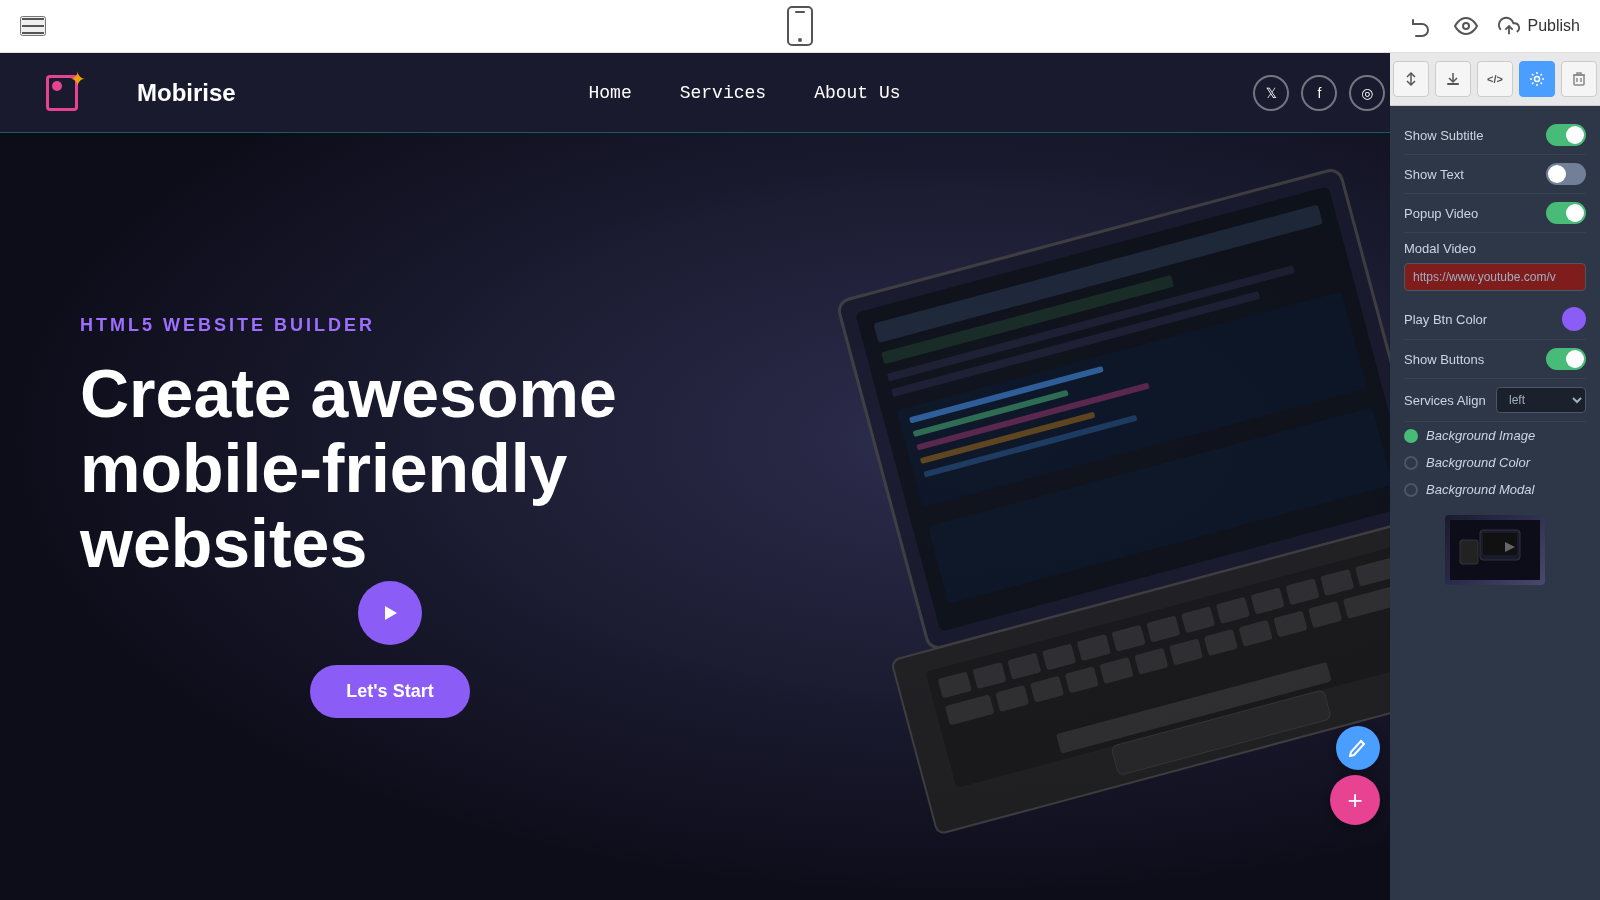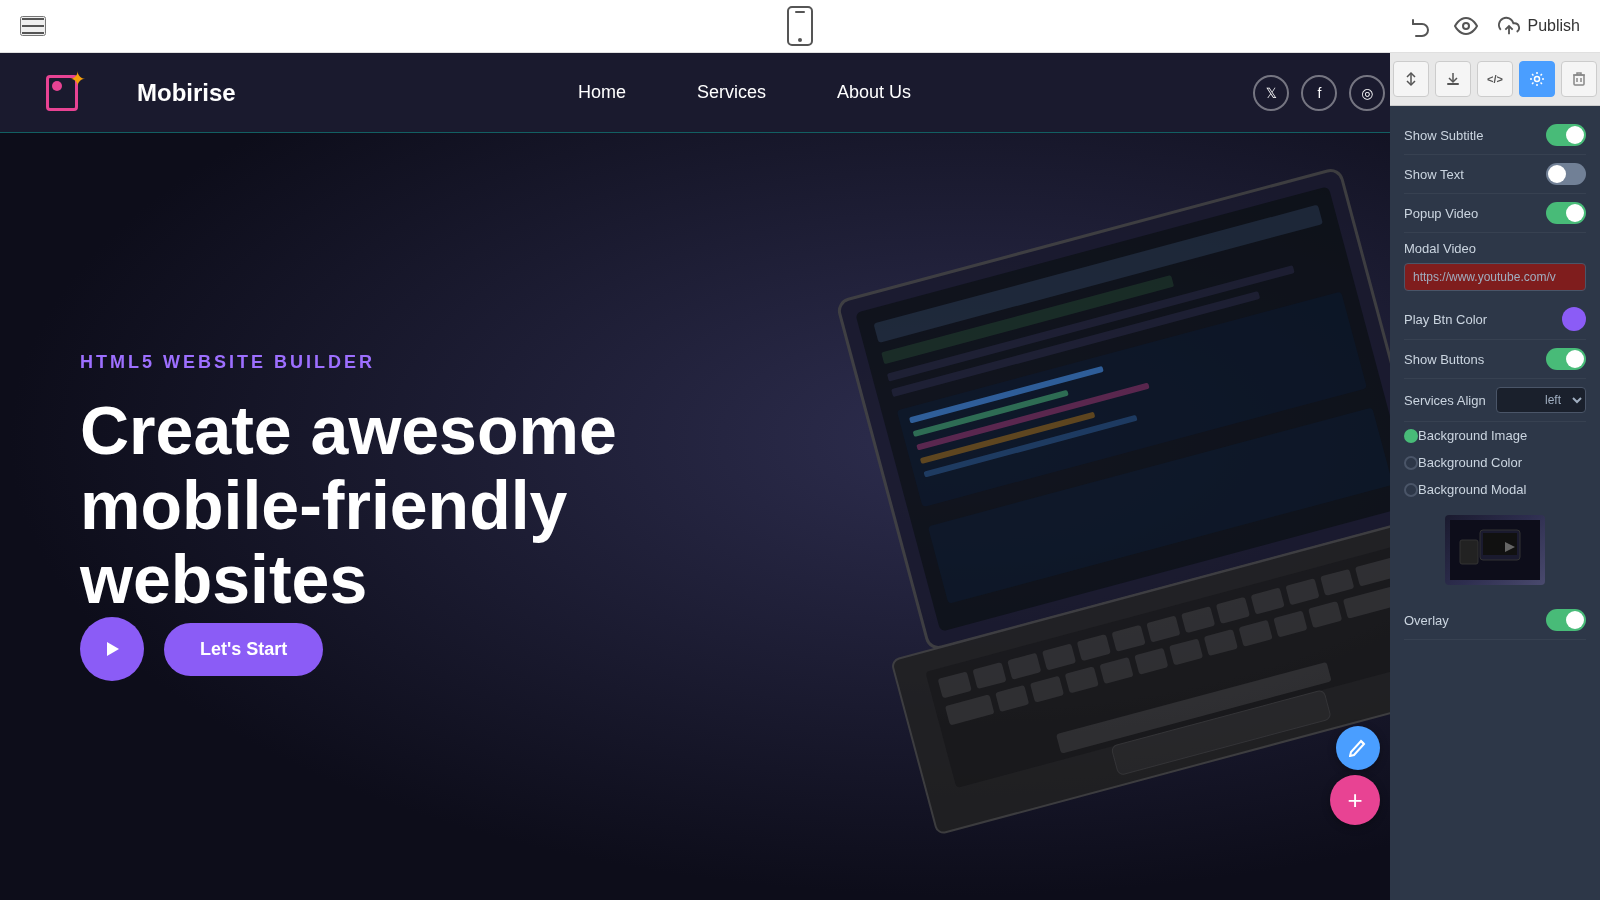--- a/index.html
+++ b/index.html
@@ -59,7 +59,7 @@
     }
     .site-logo { display: flex; align-items: center; gap: 12px; }
     .logo-text { color: #fff; font-size: 24px; font-weight: 600; margin-left: 41px; }
-    .site-nav-links { display: flex; gap: 71px; }
+    .site-nav-links { display: flex; gap: 48px; font-family: Liberation Mono, monospace; }
     .nav-link { color: #fff; text-decoration: none; font-size: 18px; }
     .nav-social { display: flex; align-items: center; gap: 12px; }
     .social-icon {

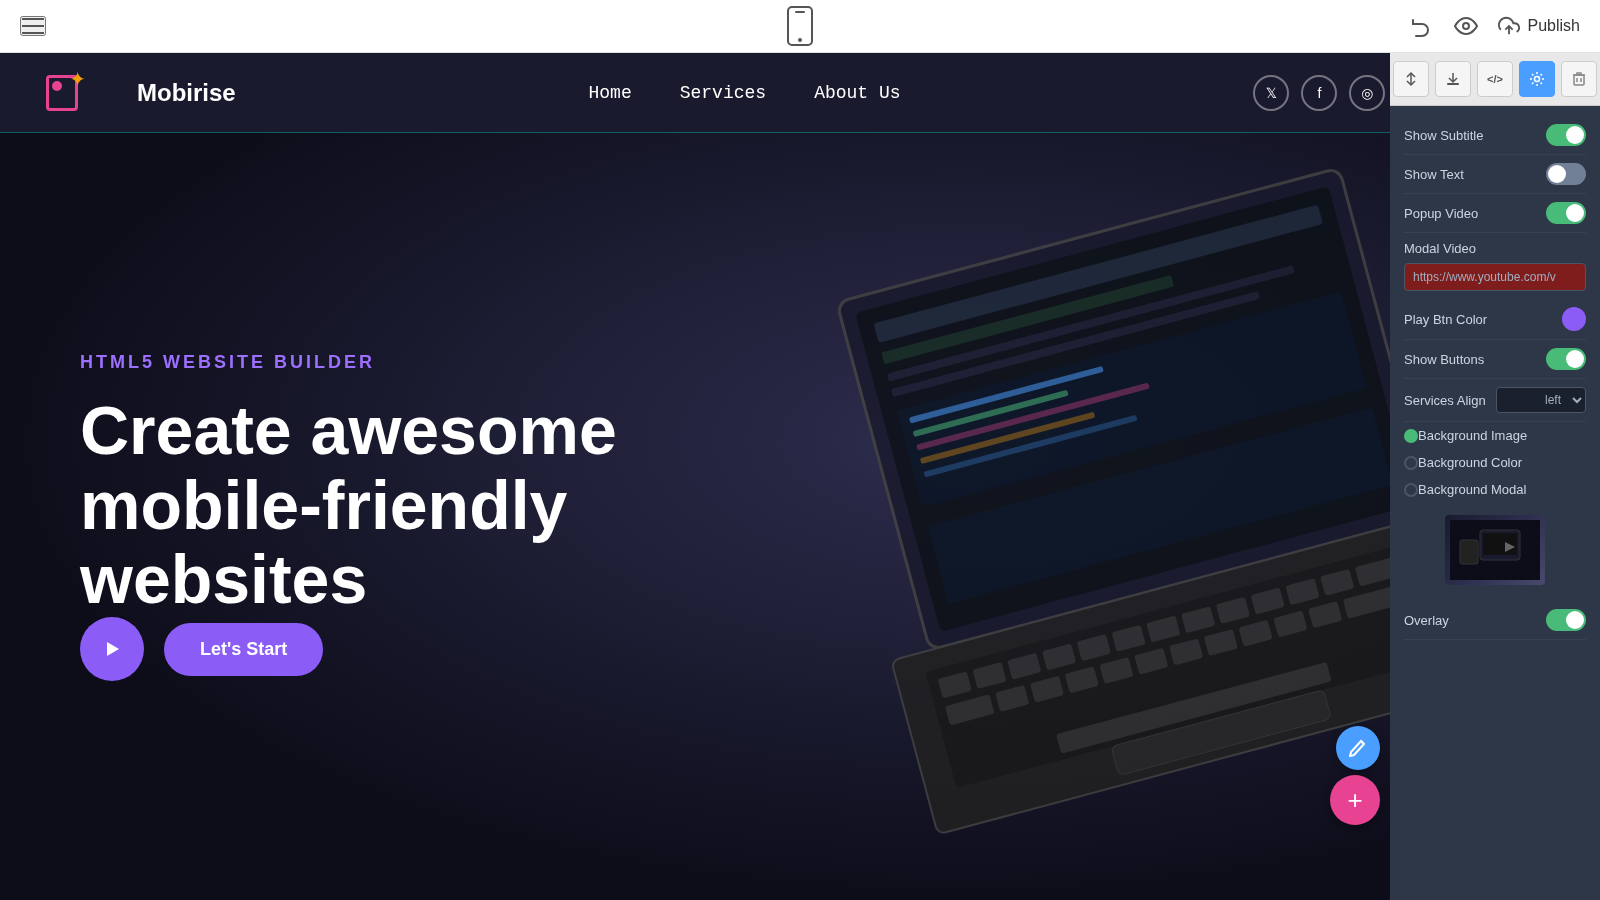--- a/index.html
+++ b/index.html
@@ -263,7 +263,6 @@
       font-size: 12px;
       cursor: pointer;
       width: 90px;
-      text-align: right;
     }
 
     

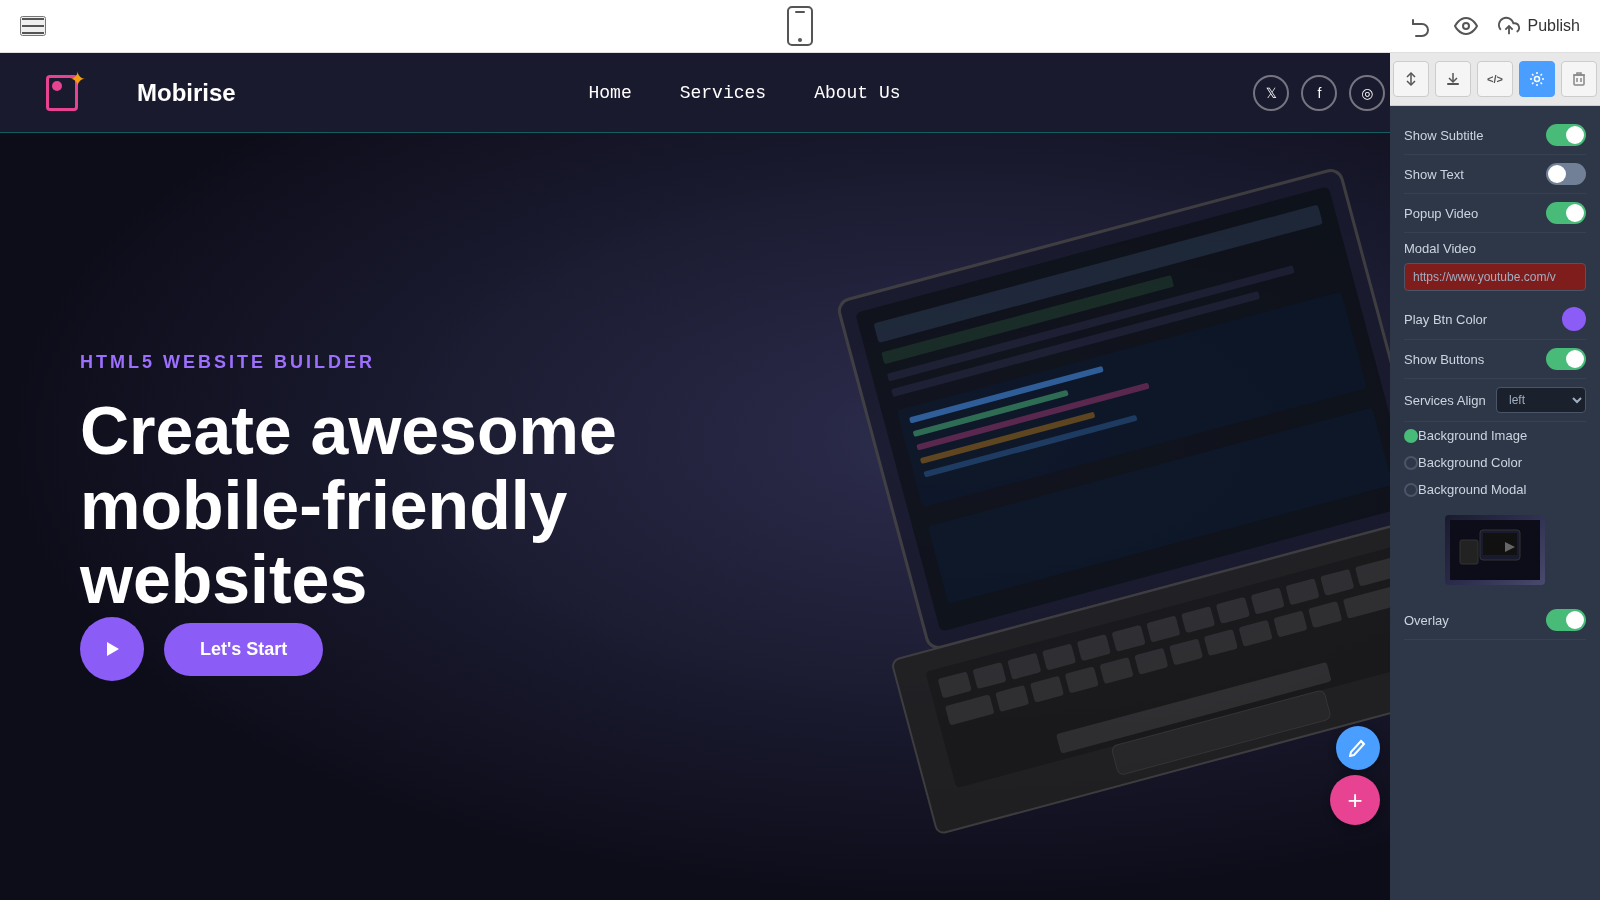--- a/index.html
+++ b/index.html
@@ -269,9 +269,11 @@
     .radio-row {
       display: flex;
       align-items: center;
+      gap: 8px;
       padding: 6px 0;
       color: #cbd5e0;
       font-size: 13px;
+      font-style: italic;
     }
     .radio-circle {
       width: 14px; height: 14px;

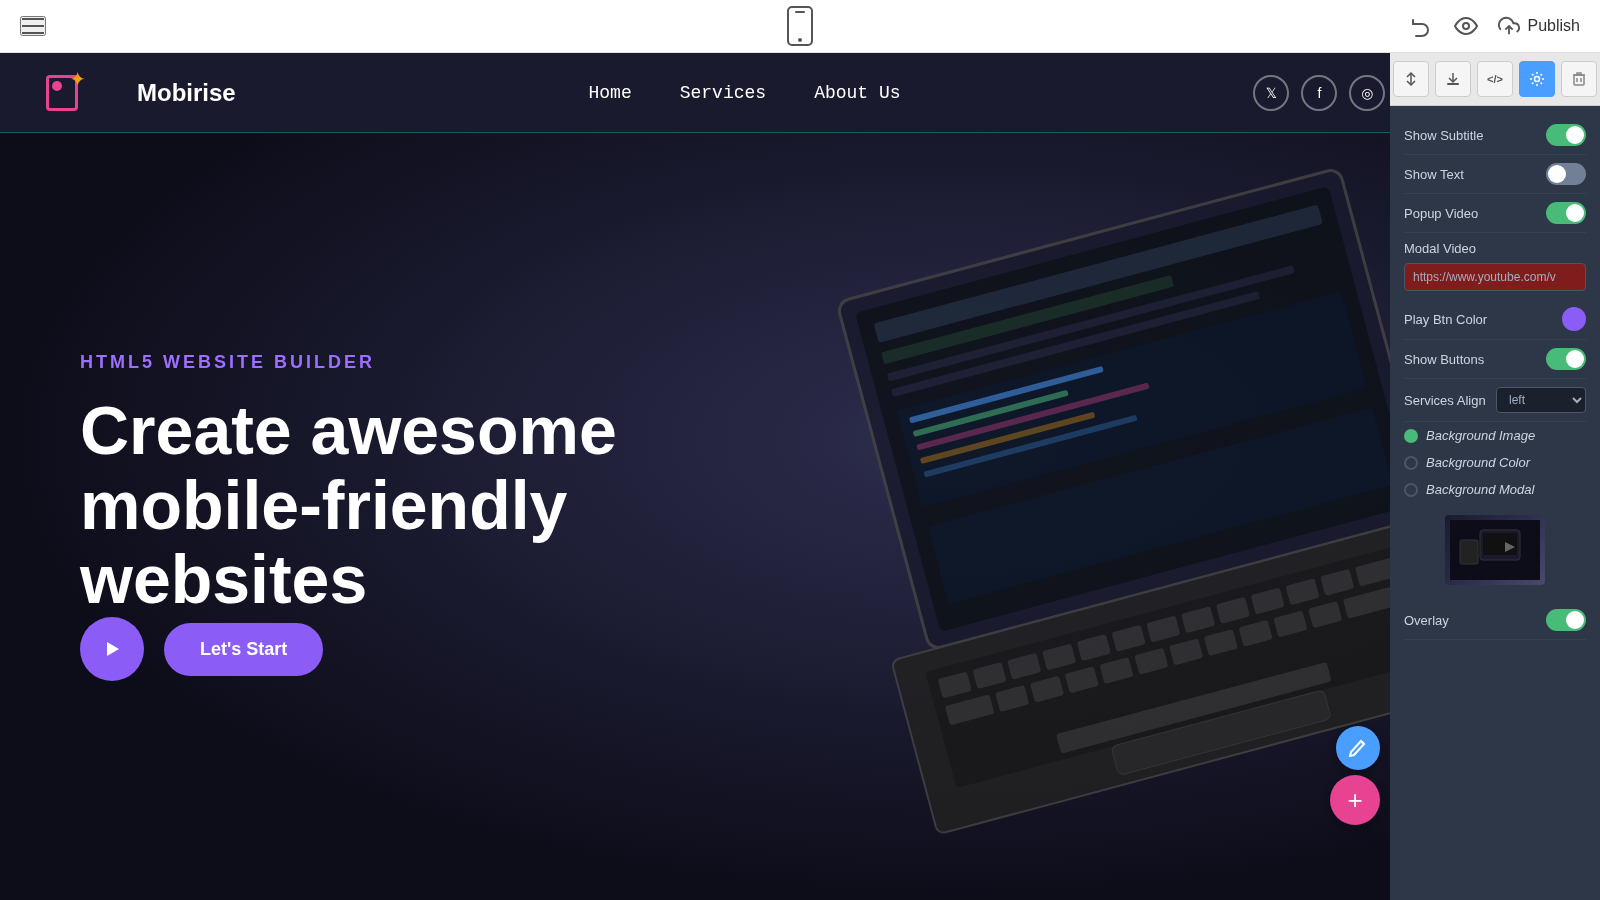--- a/index.html
+++ b/index.html
@@ -611,10 +611,6 @@
       </div>
 
 
-      <div class="panel-row">
-        <span class="panel-label">Overlay</span>
-        <div class="toggle on"></div>
-      </div>
 
     </div>
   </div>

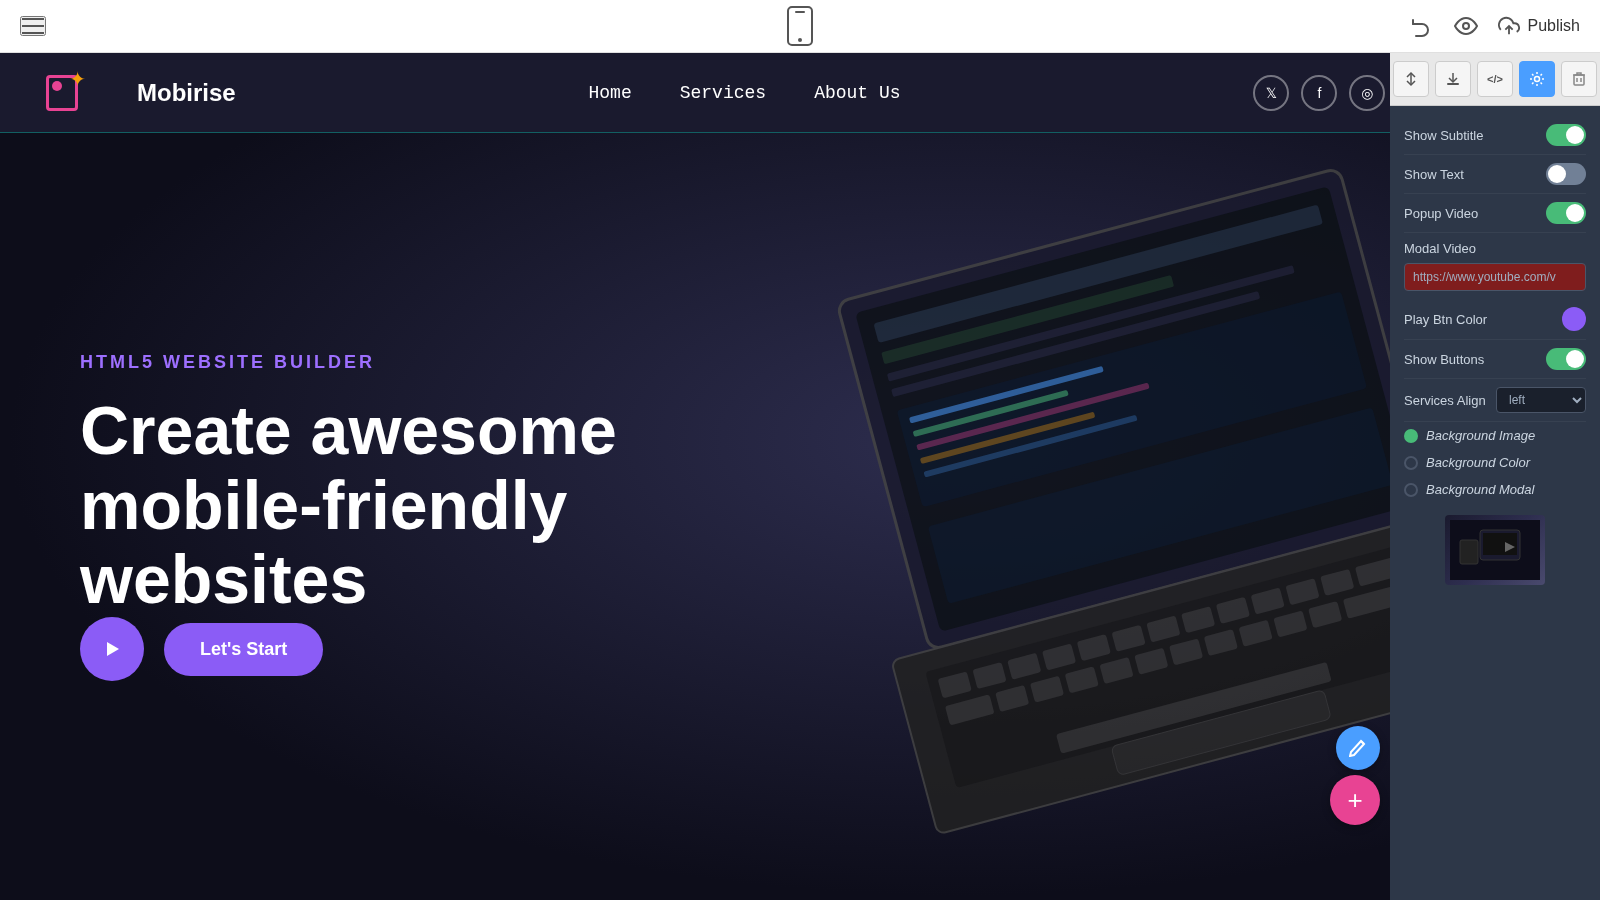--- a/index.html
+++ b/index.html
@@ -128,7 +128,7 @@
       font-weight: 800;
       line-height: 1.1;
     }
-    .hero-buttons { display: flex; align-items: center; gap: 20px; }
+    .hero-buttons { display: flex; align-items: center; gap: 20px; flex-direction: column; }
     .play-btn {
       width: 64px; height: 64px;
       background: #8b5cf6;

